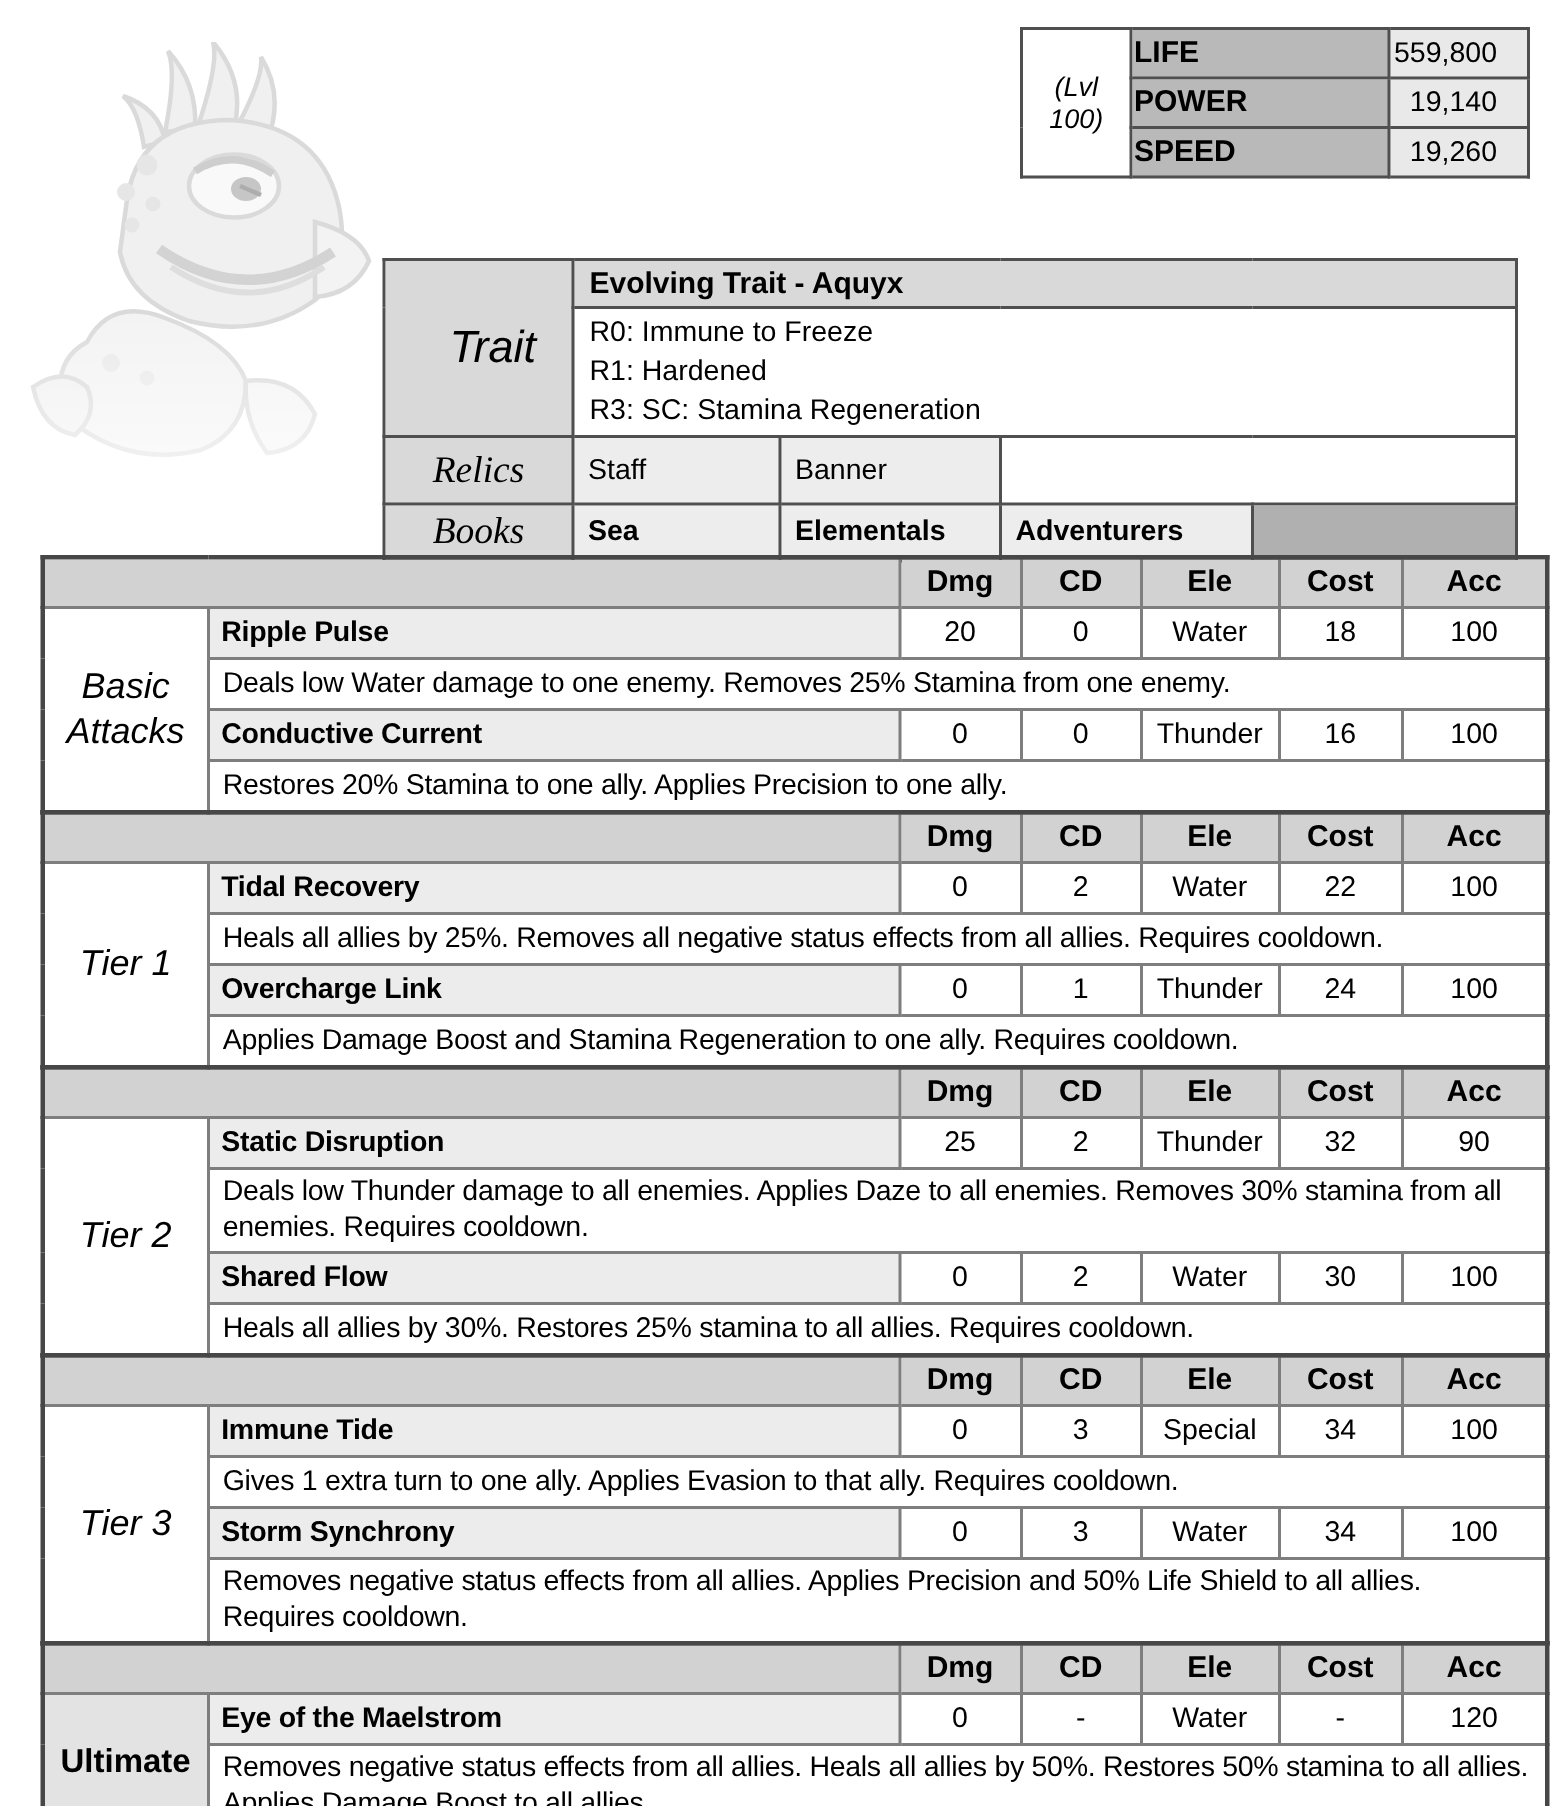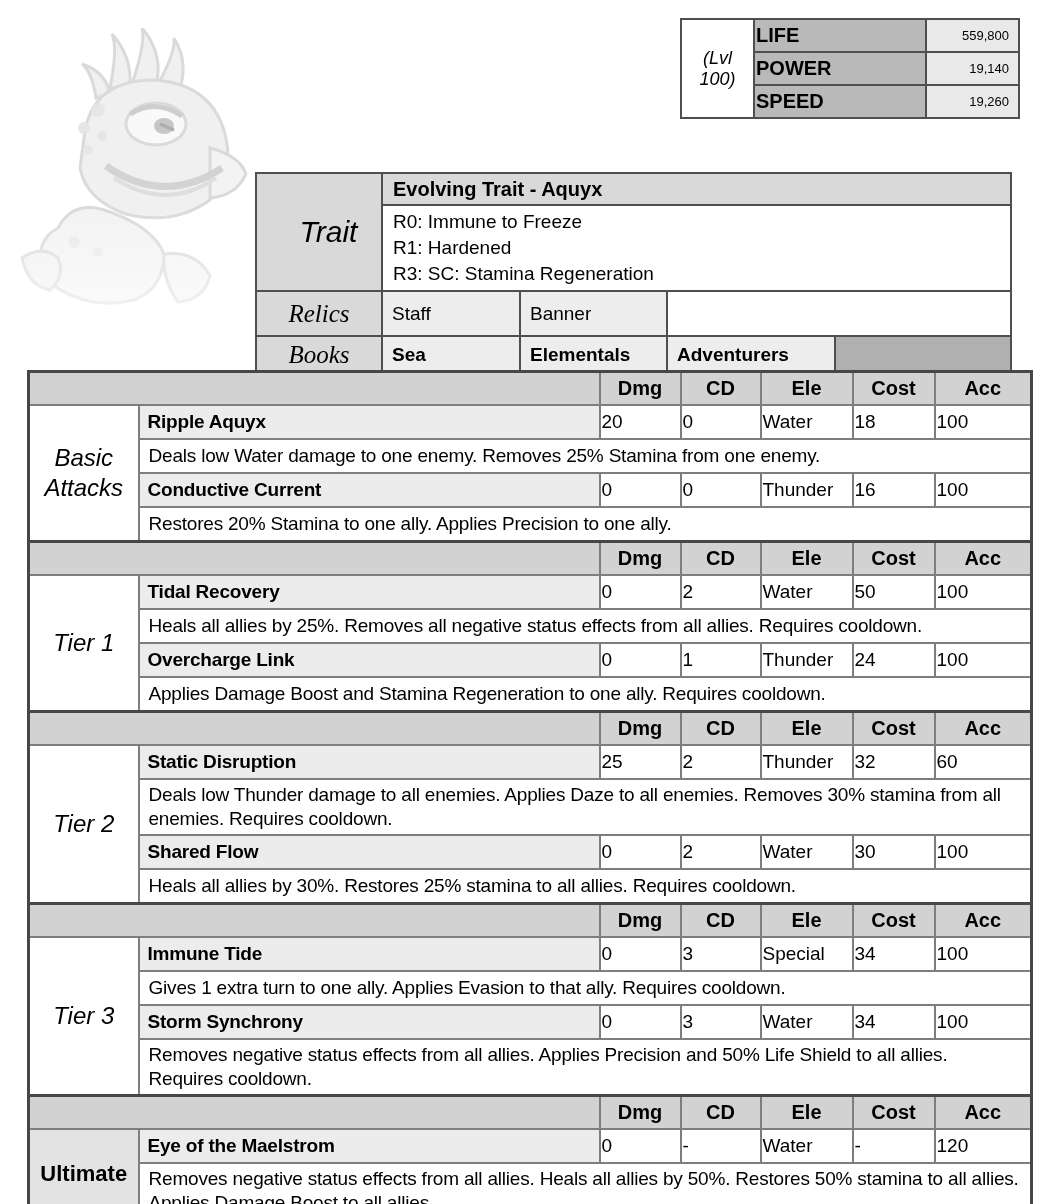--- a/index.html
+++ b/index.html
@@ -25,7 +25,7 @@
   .stats td { border:2px solid #4f4f4f; height:29px; }
   .lvl-cell   { background:#fff; font-style:italic; font-size:18px; text-align:center; }
   .stat-label { background:#b9b9b9; font-weight:bold; font-size:20px; text-align:left; }
-  .stat-value { background:#e9e9e9; font-size:13px; text-align:right; padding-right:9px; }
+  .stat-value { background:#e9e9e9; font-size:19px; text-align:right; padding-right:20px; }
 
   .elements { position:absolute; left:680px; top:115px; }
   .elements td { border:2px solid #4f4f4f; height:49px; }

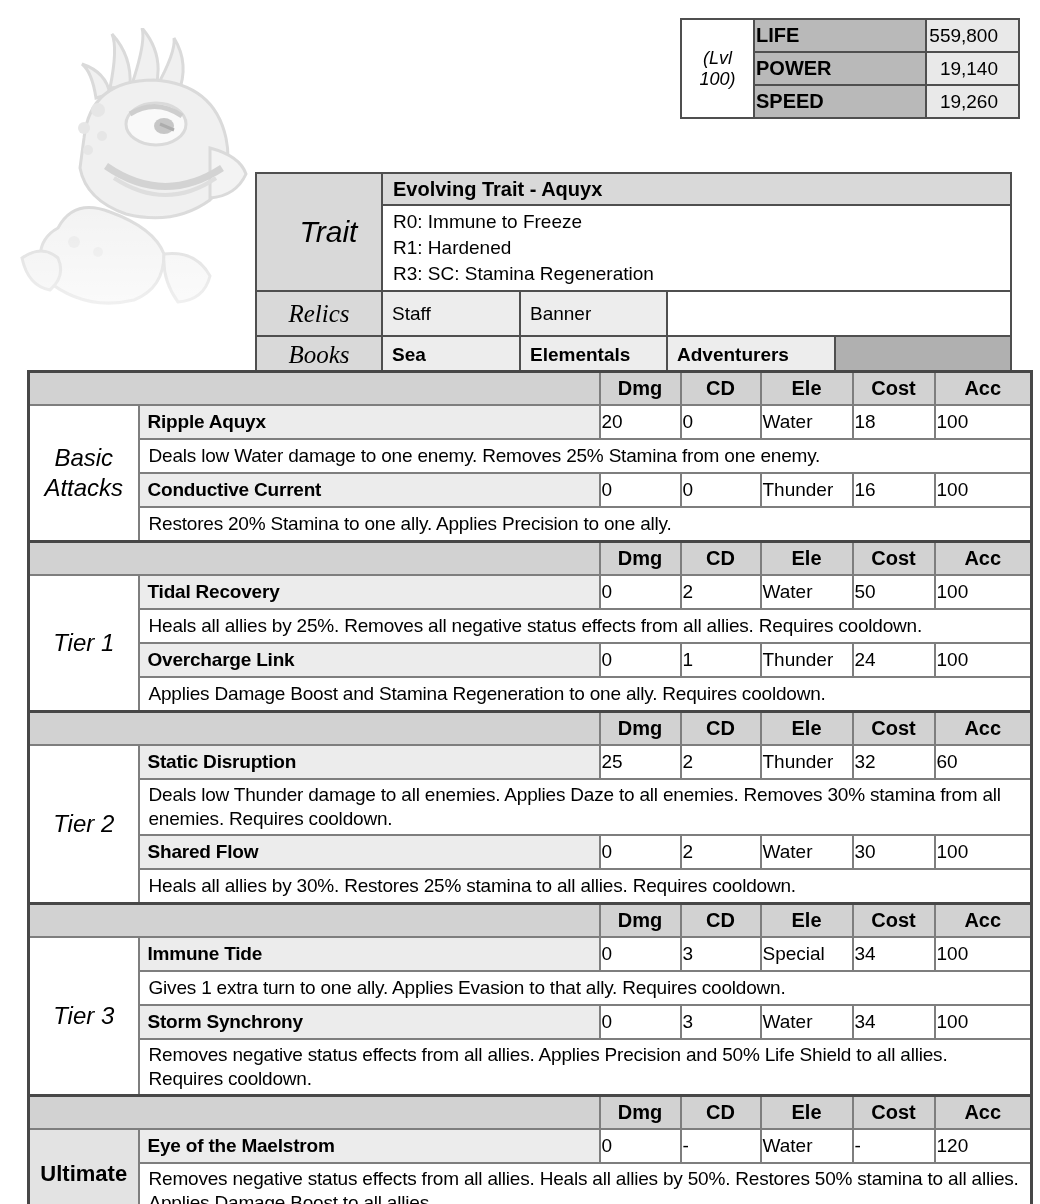--- a/index.html
+++ b/index.html
@@ -190,7 +190,7 @@
       </tr>
       <tr>
         <td class="tier" rowspan="4">Basic Attacks</td>
-        <td class="name">Ripple Aquyx</td>
+        <td class="name">Ripple Pulse</td>
         <td class="num">20</td>
         <td class="num">0</td>
         <td class="num">Water</td>

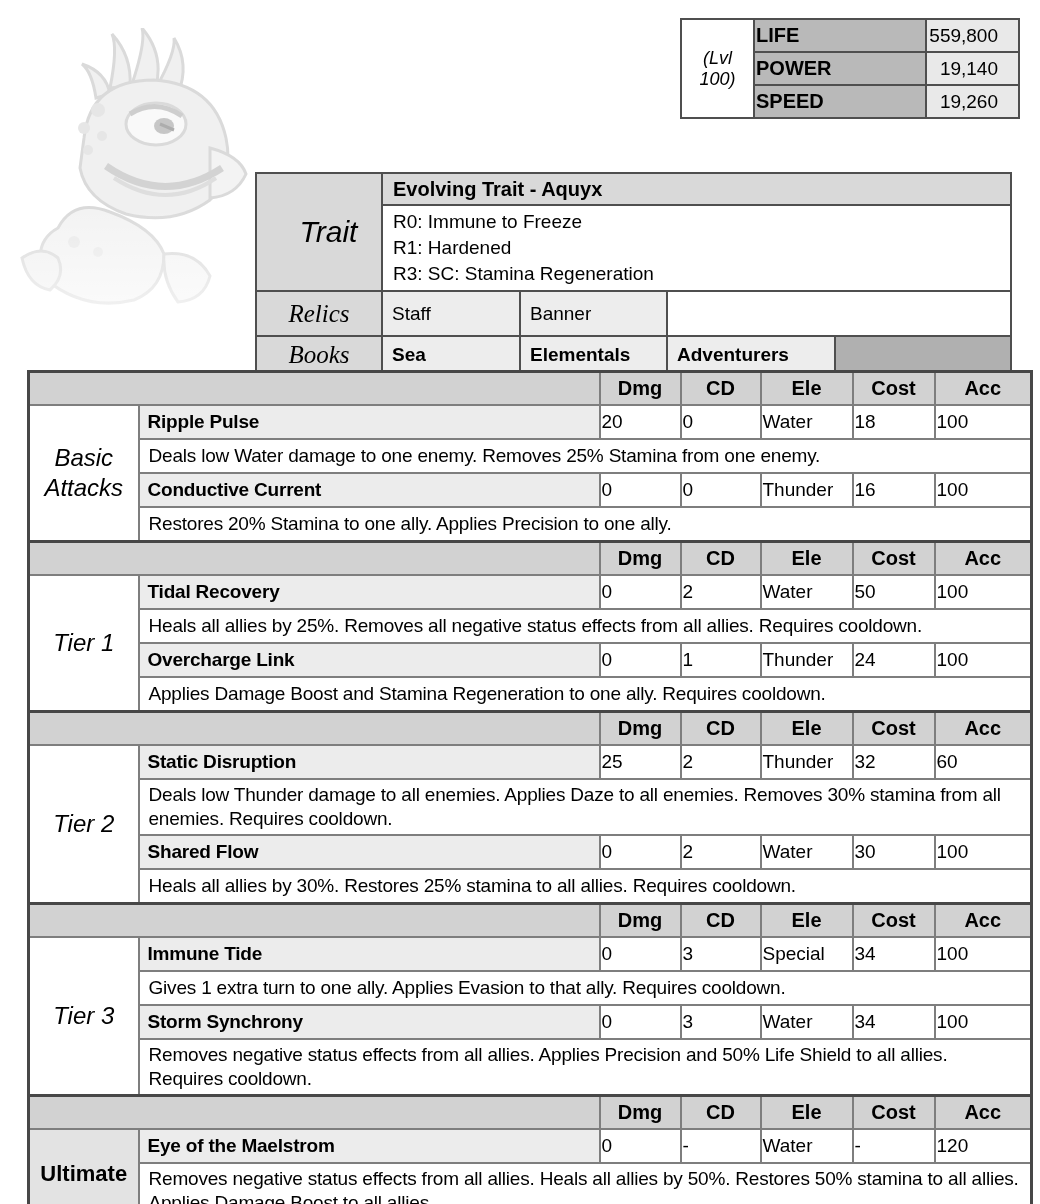--- a/index.html
+++ b/index.html
@@ -54,7 +54,7 @@
   .atk tr.hdr th { font-size:20px; font-weight:bold; text-align:center;margin-left:14px; }
   .name { background:#ececec; font-weight:bold; font-size:19px; text-align:left;
           padding:2px 8px; height:28px; letter-spacing:-0.2px; }
-  .num  { background:#fff; font-size:19px; height:28px; }
+  .num  { background:#fff; font-size:19px; text-align:center; height:28px; }
   .desc { background:#fff; font-size:19px; line-height:24px; padding:3px 9px;
           height:26px; letter-spacing:-0.2px; text-align:left; }
   .tier { background:#fff; font-style:italic; font-size:24px; text-align:center;

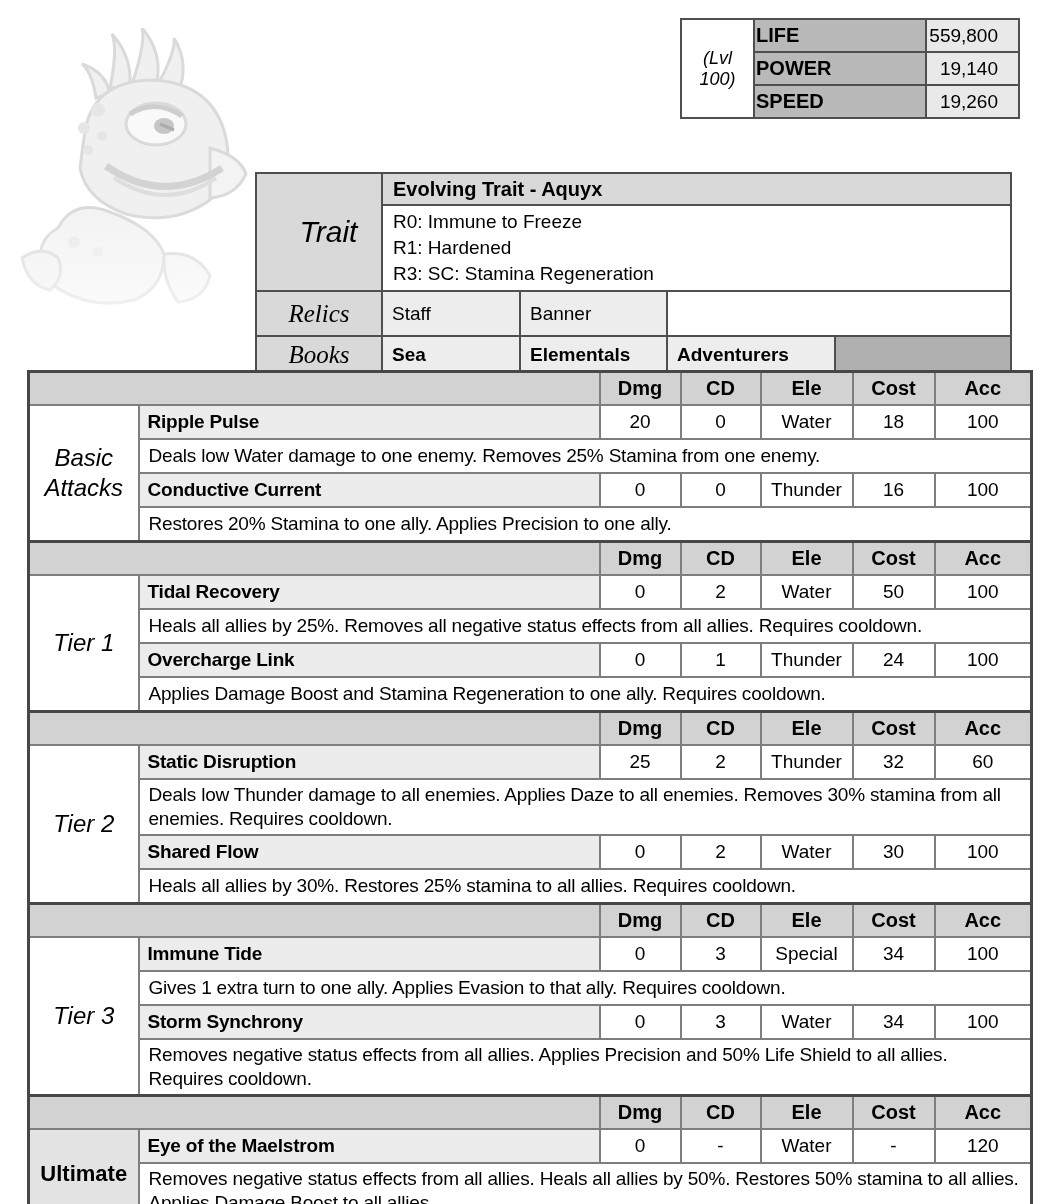--- a/index.html
+++ b/index.html
@@ -239,7 +239,7 @@
         <td class="num">0</td>
         <td class="num">2</td>
         <td class="num">Water</td>
-        <td class="num">50</td>
+        <td class="num">22</td>
         <td class="num">100</td>
       </tr>
       <tr>

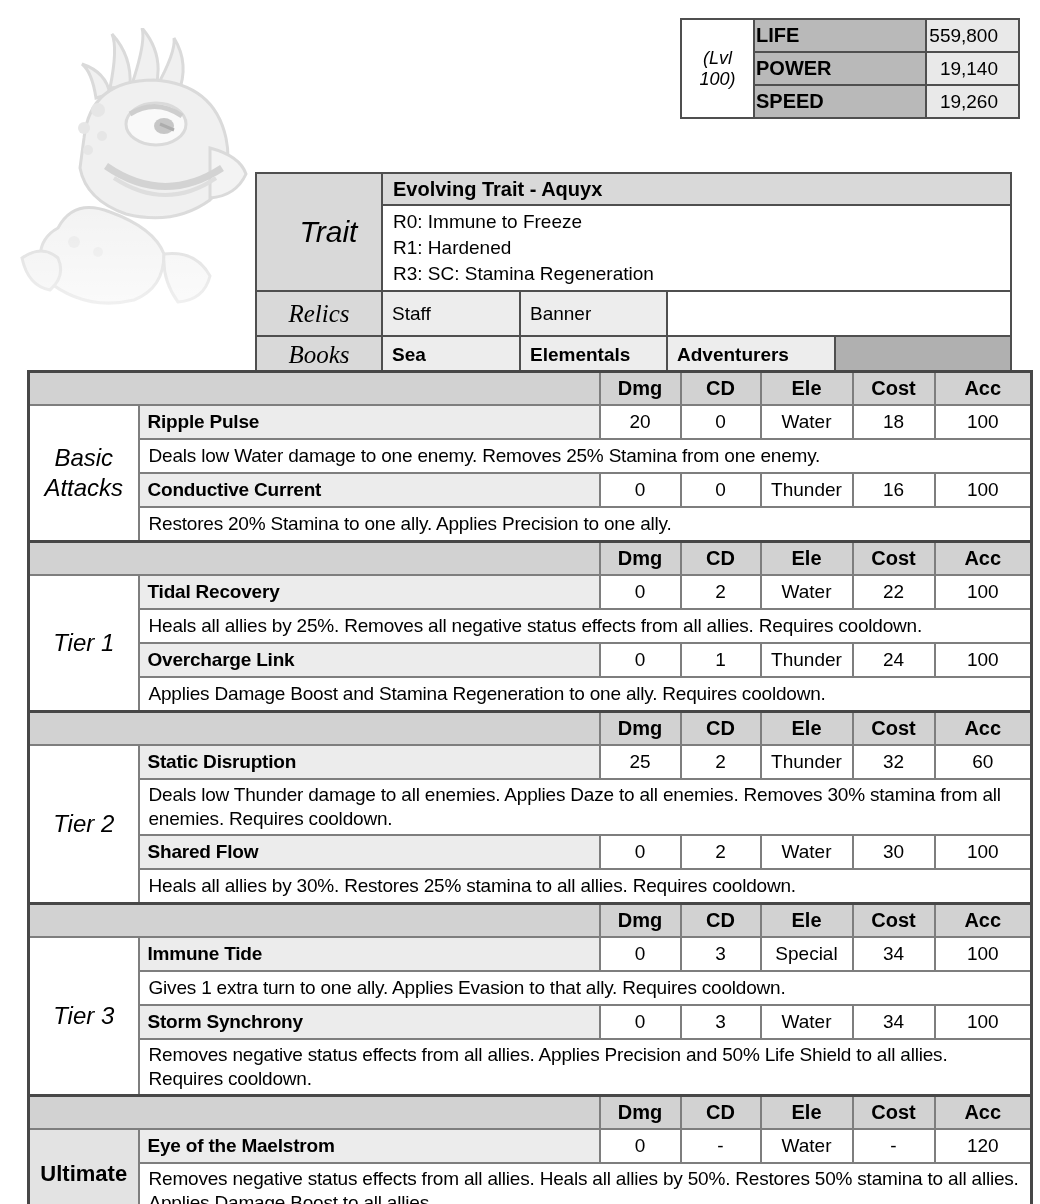--- a/index.html
+++ b/index.html
@@ -285,7 +285,7 @@
         <td class="num">2</td>
         <td class="num">Thunder</td>
         <td class="num">32</td>
-        <td class="num">60</td>
+        <td class="num">90</td>
       </tr>
       <tr>
         <td class="desc" colspan="6">Deals low Thunder damage to all enemies. Applies Daze to all enemies. Removes 30% stamina from all enemies. Requires cooldown.</td>

